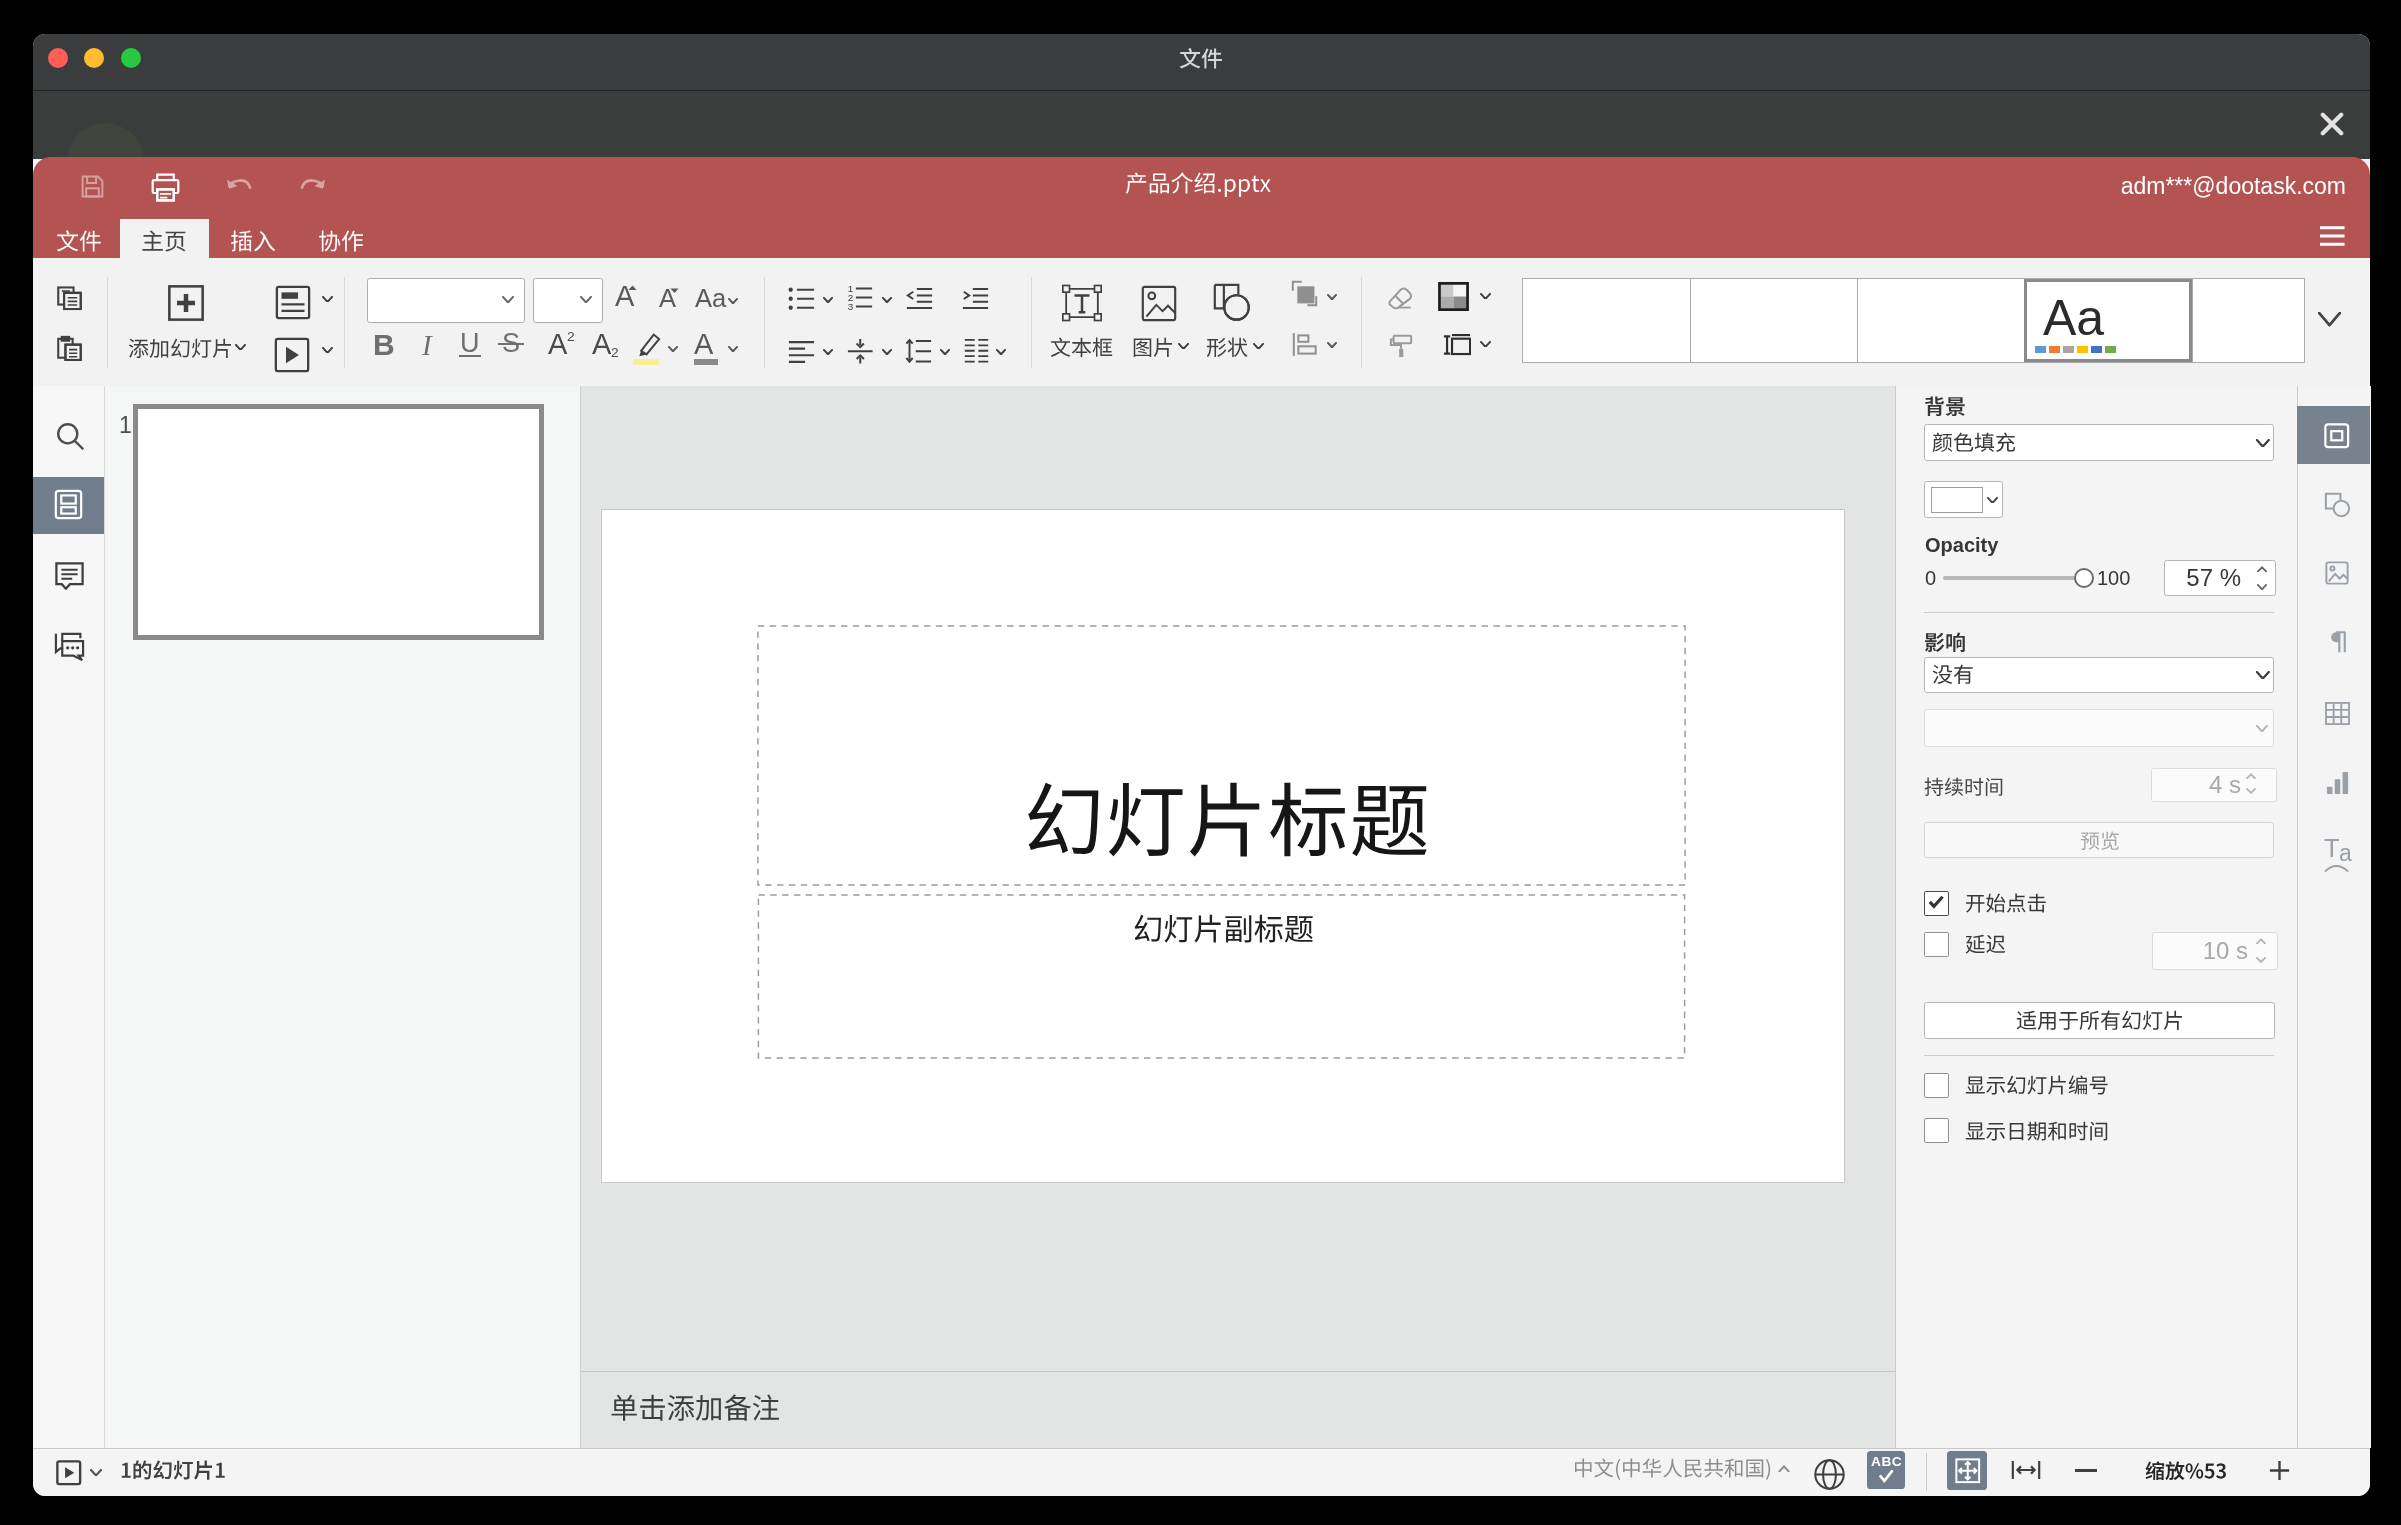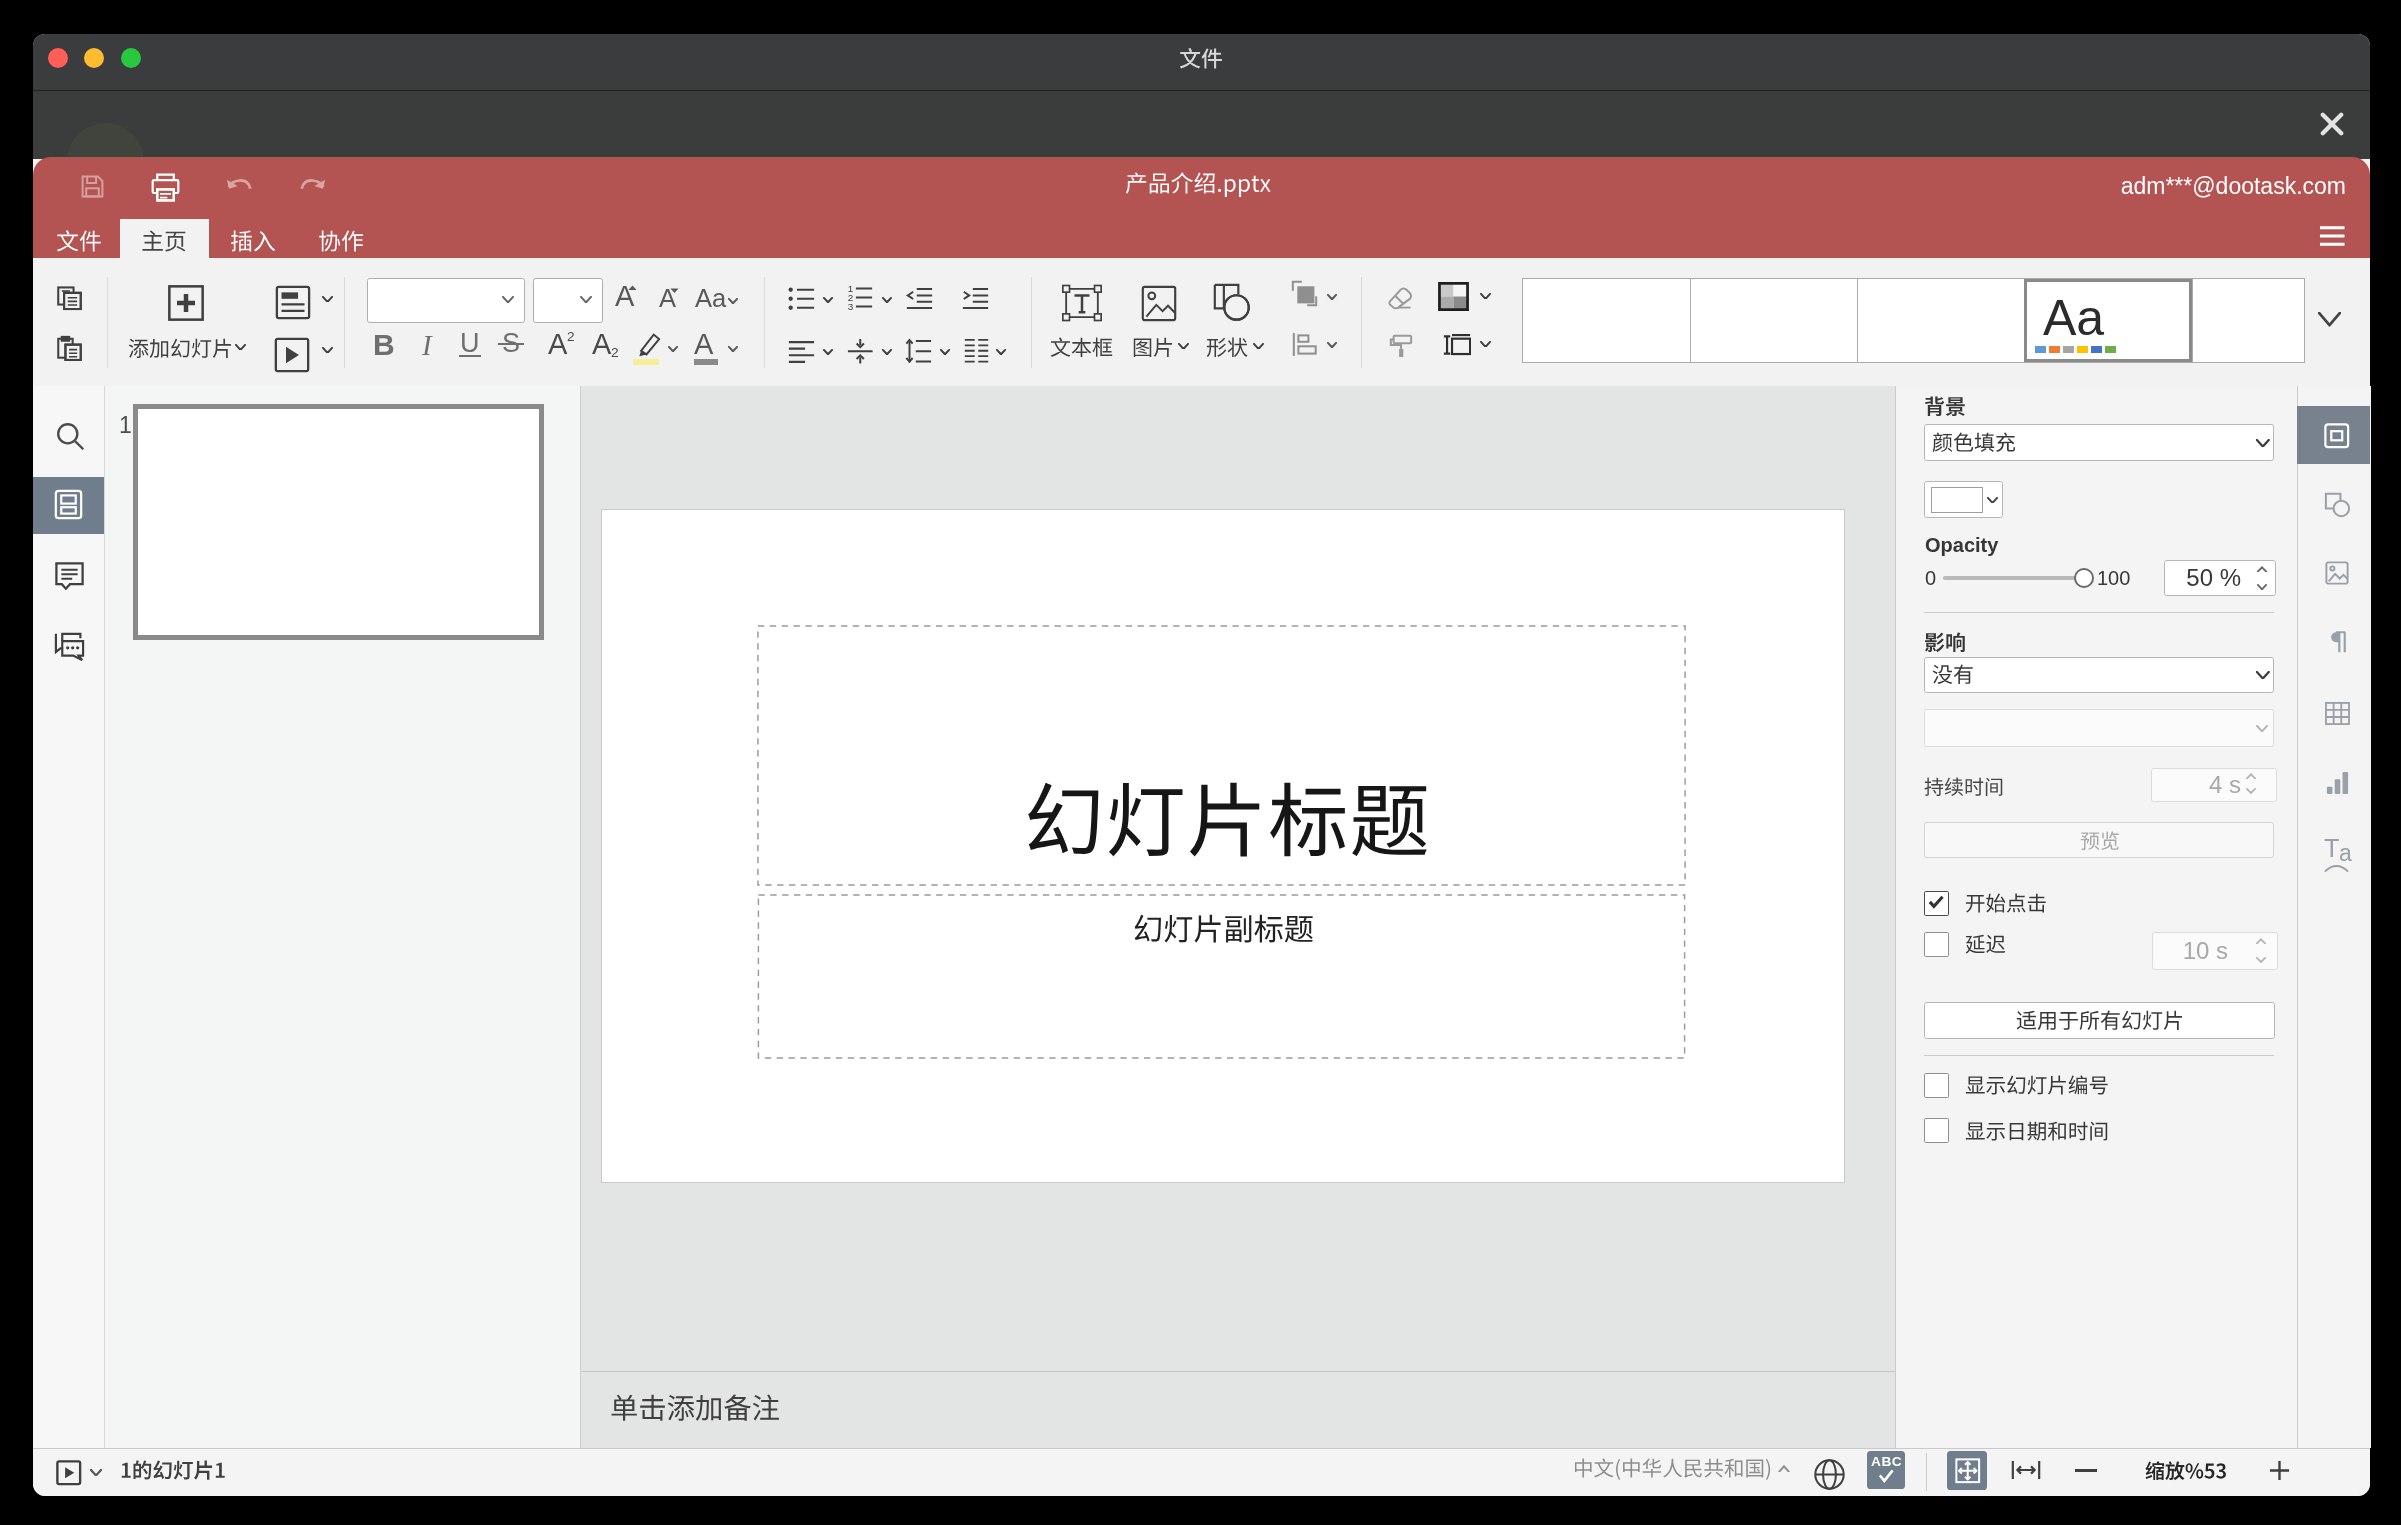--- a/index.html
+++ b/index.html
@@ -553,7 +553,7 @@
       <div style="position:absolute;left:2041px;top:534px;width:20px;height:20px;border-radius:50%;background:#fff;border:2.3px solid #6b6b6b;box-sizing:border-box"></div>
       <div style="position:absolute;left:2064px;top:534px;font-family:'Liberation Sans',sans-serif;font-size:20px;font-weight:400;color:#383838;line-height:20px;white-space:pre;">100</div>
       <div style="position:absolute;left:2131px;top:526px;width:112px;height:36px;background:#fff;border:1.4px solid #b6b6b6;border-radius:2.7px;box-sizing:border-box"></div>
-      <div style="position:absolute;right:129px;top:532px;font-family:'Liberation Sans',sans-serif;font-size:24px;font-weight:400;color:#383838;line-height:24px;white-space:pre;">50 %</div>
+      <div style="position:absolute;right:129px;top:532px;font-family:'Liberation Sans',sans-serif;font-size:24px;font-weight:400;color:#383838;line-height:24px;white-space:pre;">57 %</div>
       <svg style="position:absolute;left:2224px;top:532px" width="10" height="6.4" viewBox="0 0 11 7">
         <path d="M1 6 L5.5 1.5 L10 6" stroke="#666" stroke-width="2" fill="none" stroke-linecap="round"></path>
       </svg>

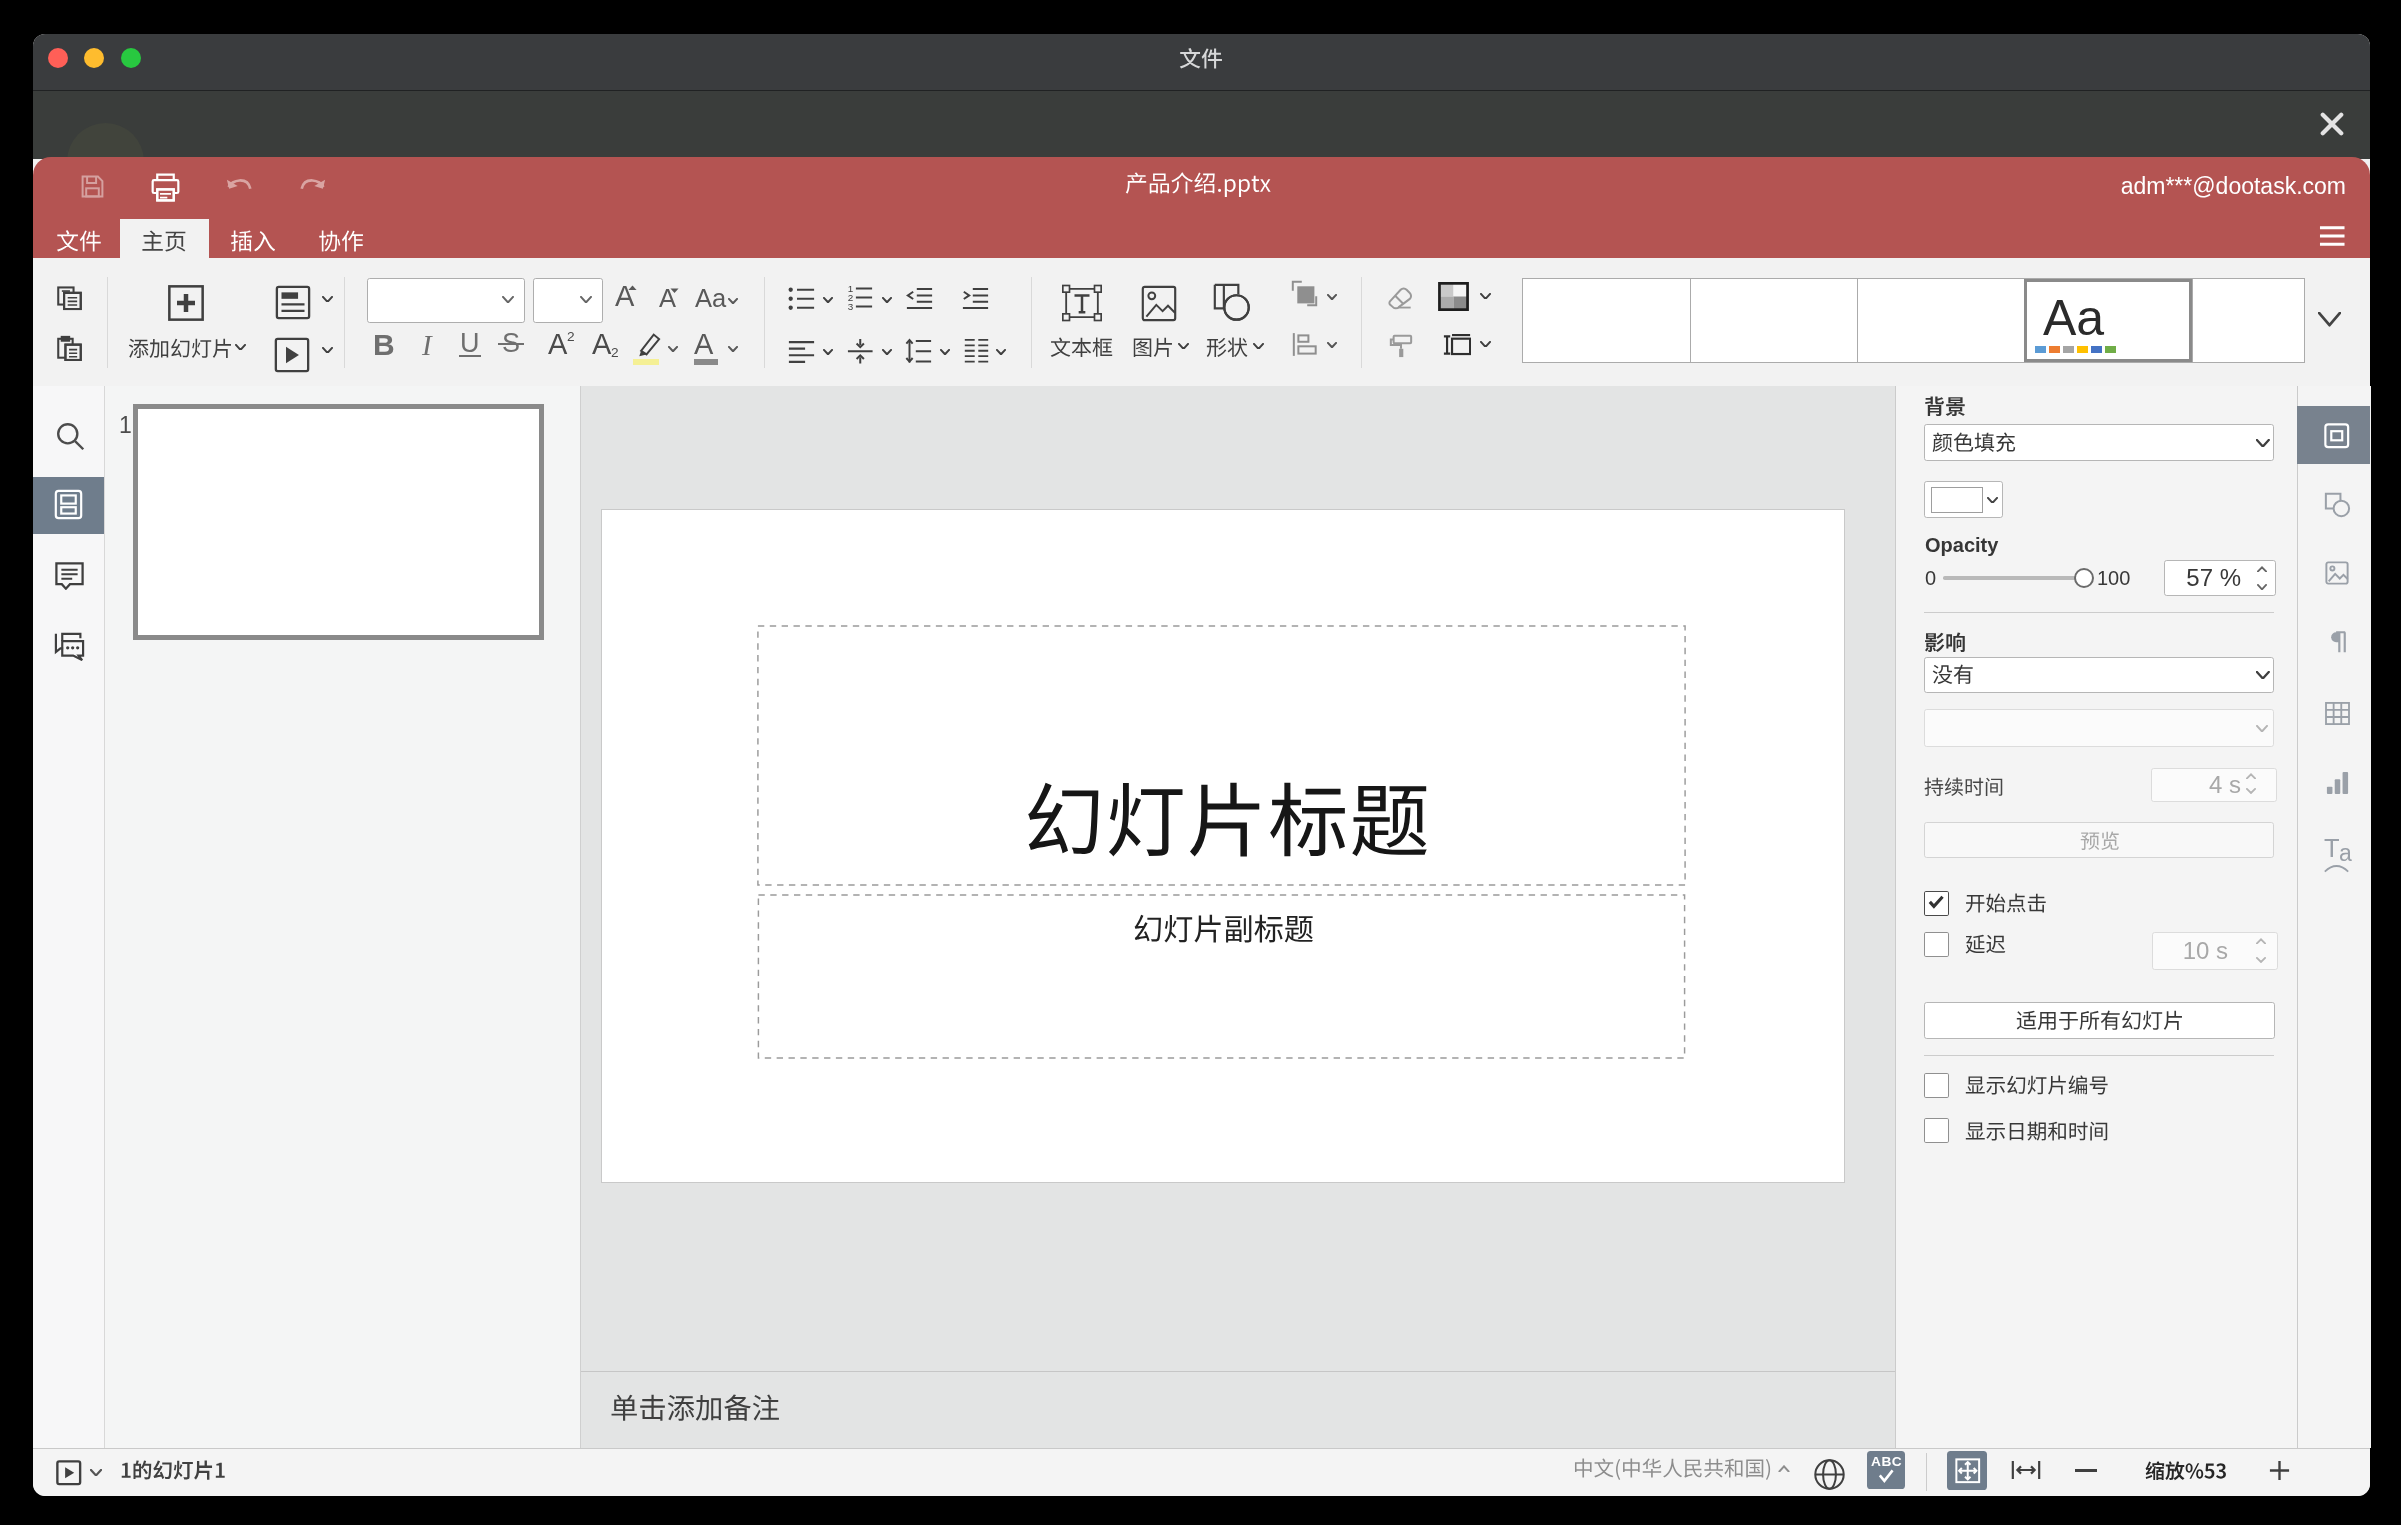--- a/index.html
+++ b/index.html
@@ -636,7 +636,7 @@
         </svg>
       </div>
       <div style="position:absolute;left:2119px;top:898px;width:126px;height:38px;background:#fbfbfb;border:1.4px solid #dcdcdc;border-radius:2.7px;box-sizing:border-box"></div>
-      <div style="position:absolute;right:142px;top:905px;font-family:'Liberation Sans',sans-serif;font-size:24px;font-weight:400;color:#a8a8a8;line-height:24px;white-space:pre;">10 s</div>
+      <div style="position:absolute;right:122px;top:905px;font-family:'Liberation Sans',sans-serif;font-size:24px;font-weight:400;color:#a8a8a8;line-height:24px;white-space:pre;">10 s</div>
       <svg style="position:absolute;left:2223px;top:904px" width="10" height="6.4" viewBox="0 0 11 7">
         <path d="M1 6 L5.5 1.5 L10 6" stroke="#b5b5b5" stroke-width="2" fill="none" stroke-linecap="round"></path>
       </svg>

